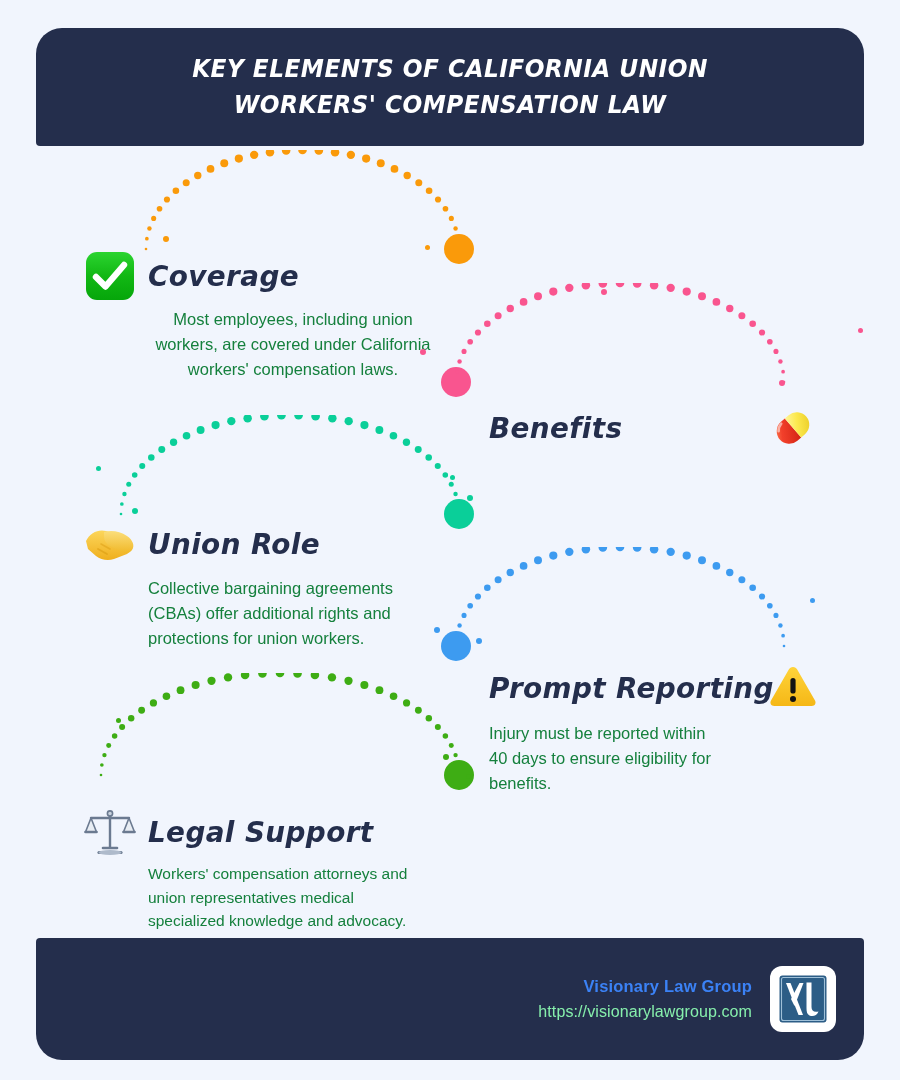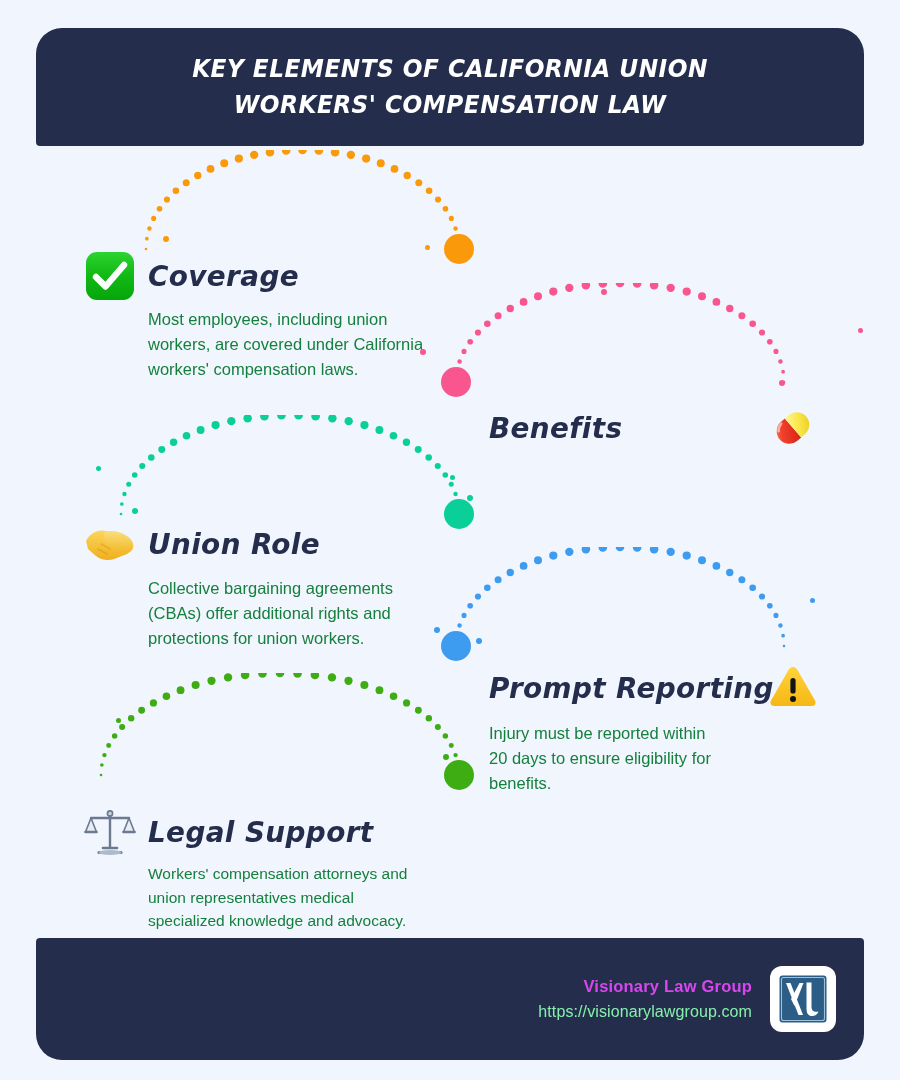--- a/index.html
+++ b/index.html
@@ -89,7 +89,7 @@
   .right-emoji { position:absolute; }
 
   
-  #block-coverage        { left:84px;  top:250px; }
+  #block-coverage        { left:84px;  top:250px;text-align:center; }
   #block-coverage .block-body  { margin-left:64px; margin-top:5px; width:290px; }
   #block-benefits        { left:489px; top:402px; }
   #block-benefits .block-body  { margin-top:6px; width:282px; }

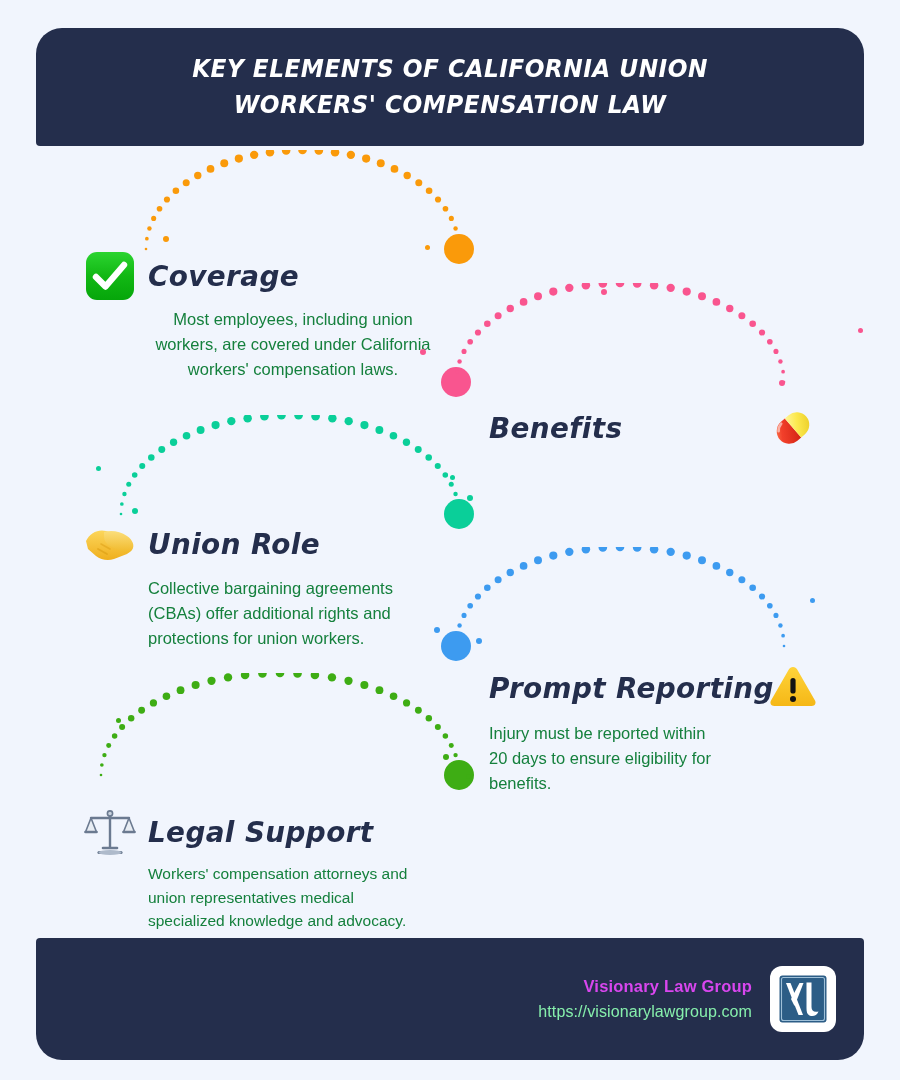--- a/index.html
+++ b/index.html
@@ -350,7 +350,7 @@
     <div class="block-head">
       <div class="block-title">Prompt Reporting</div>
     </div>
-    <div class="block-body">Injury must be reported within 20 days to ensure eligibility for benefits.</div>
+    <div class="block-body">Injury must be reported within 40 days to ensure eligibility for benefits.</div>
     <svg class="right-emoji" style="left:276px; top:-4px;" width="56" height="56" viewBox="0 0 56 56">
       <defs>
         <linearGradient id="gwarn" x1="0" y1="0" x2="0" y2="1">

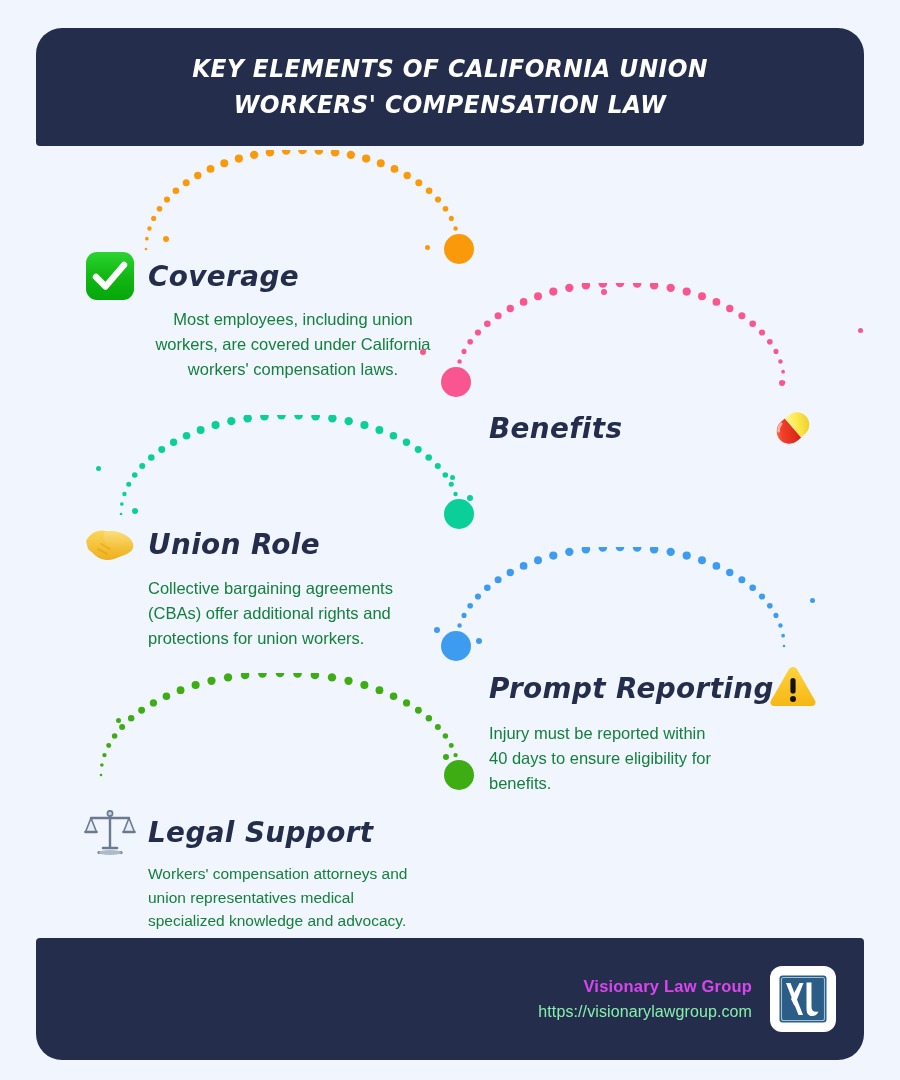--- a/index.html
+++ b/index.html
@@ -50,7 +50,7 @@
   }
   #footer-text { text-align:right; }
   #footer-brand {
-    color:#d946ef; font-size:16.5px; font-weight:bold;
+    color:#3b82f6; font-size:16.5px; font-weight:bold;
     letter-spacing:0.2px; line-height:1.5;
   }
   #footer-url {

